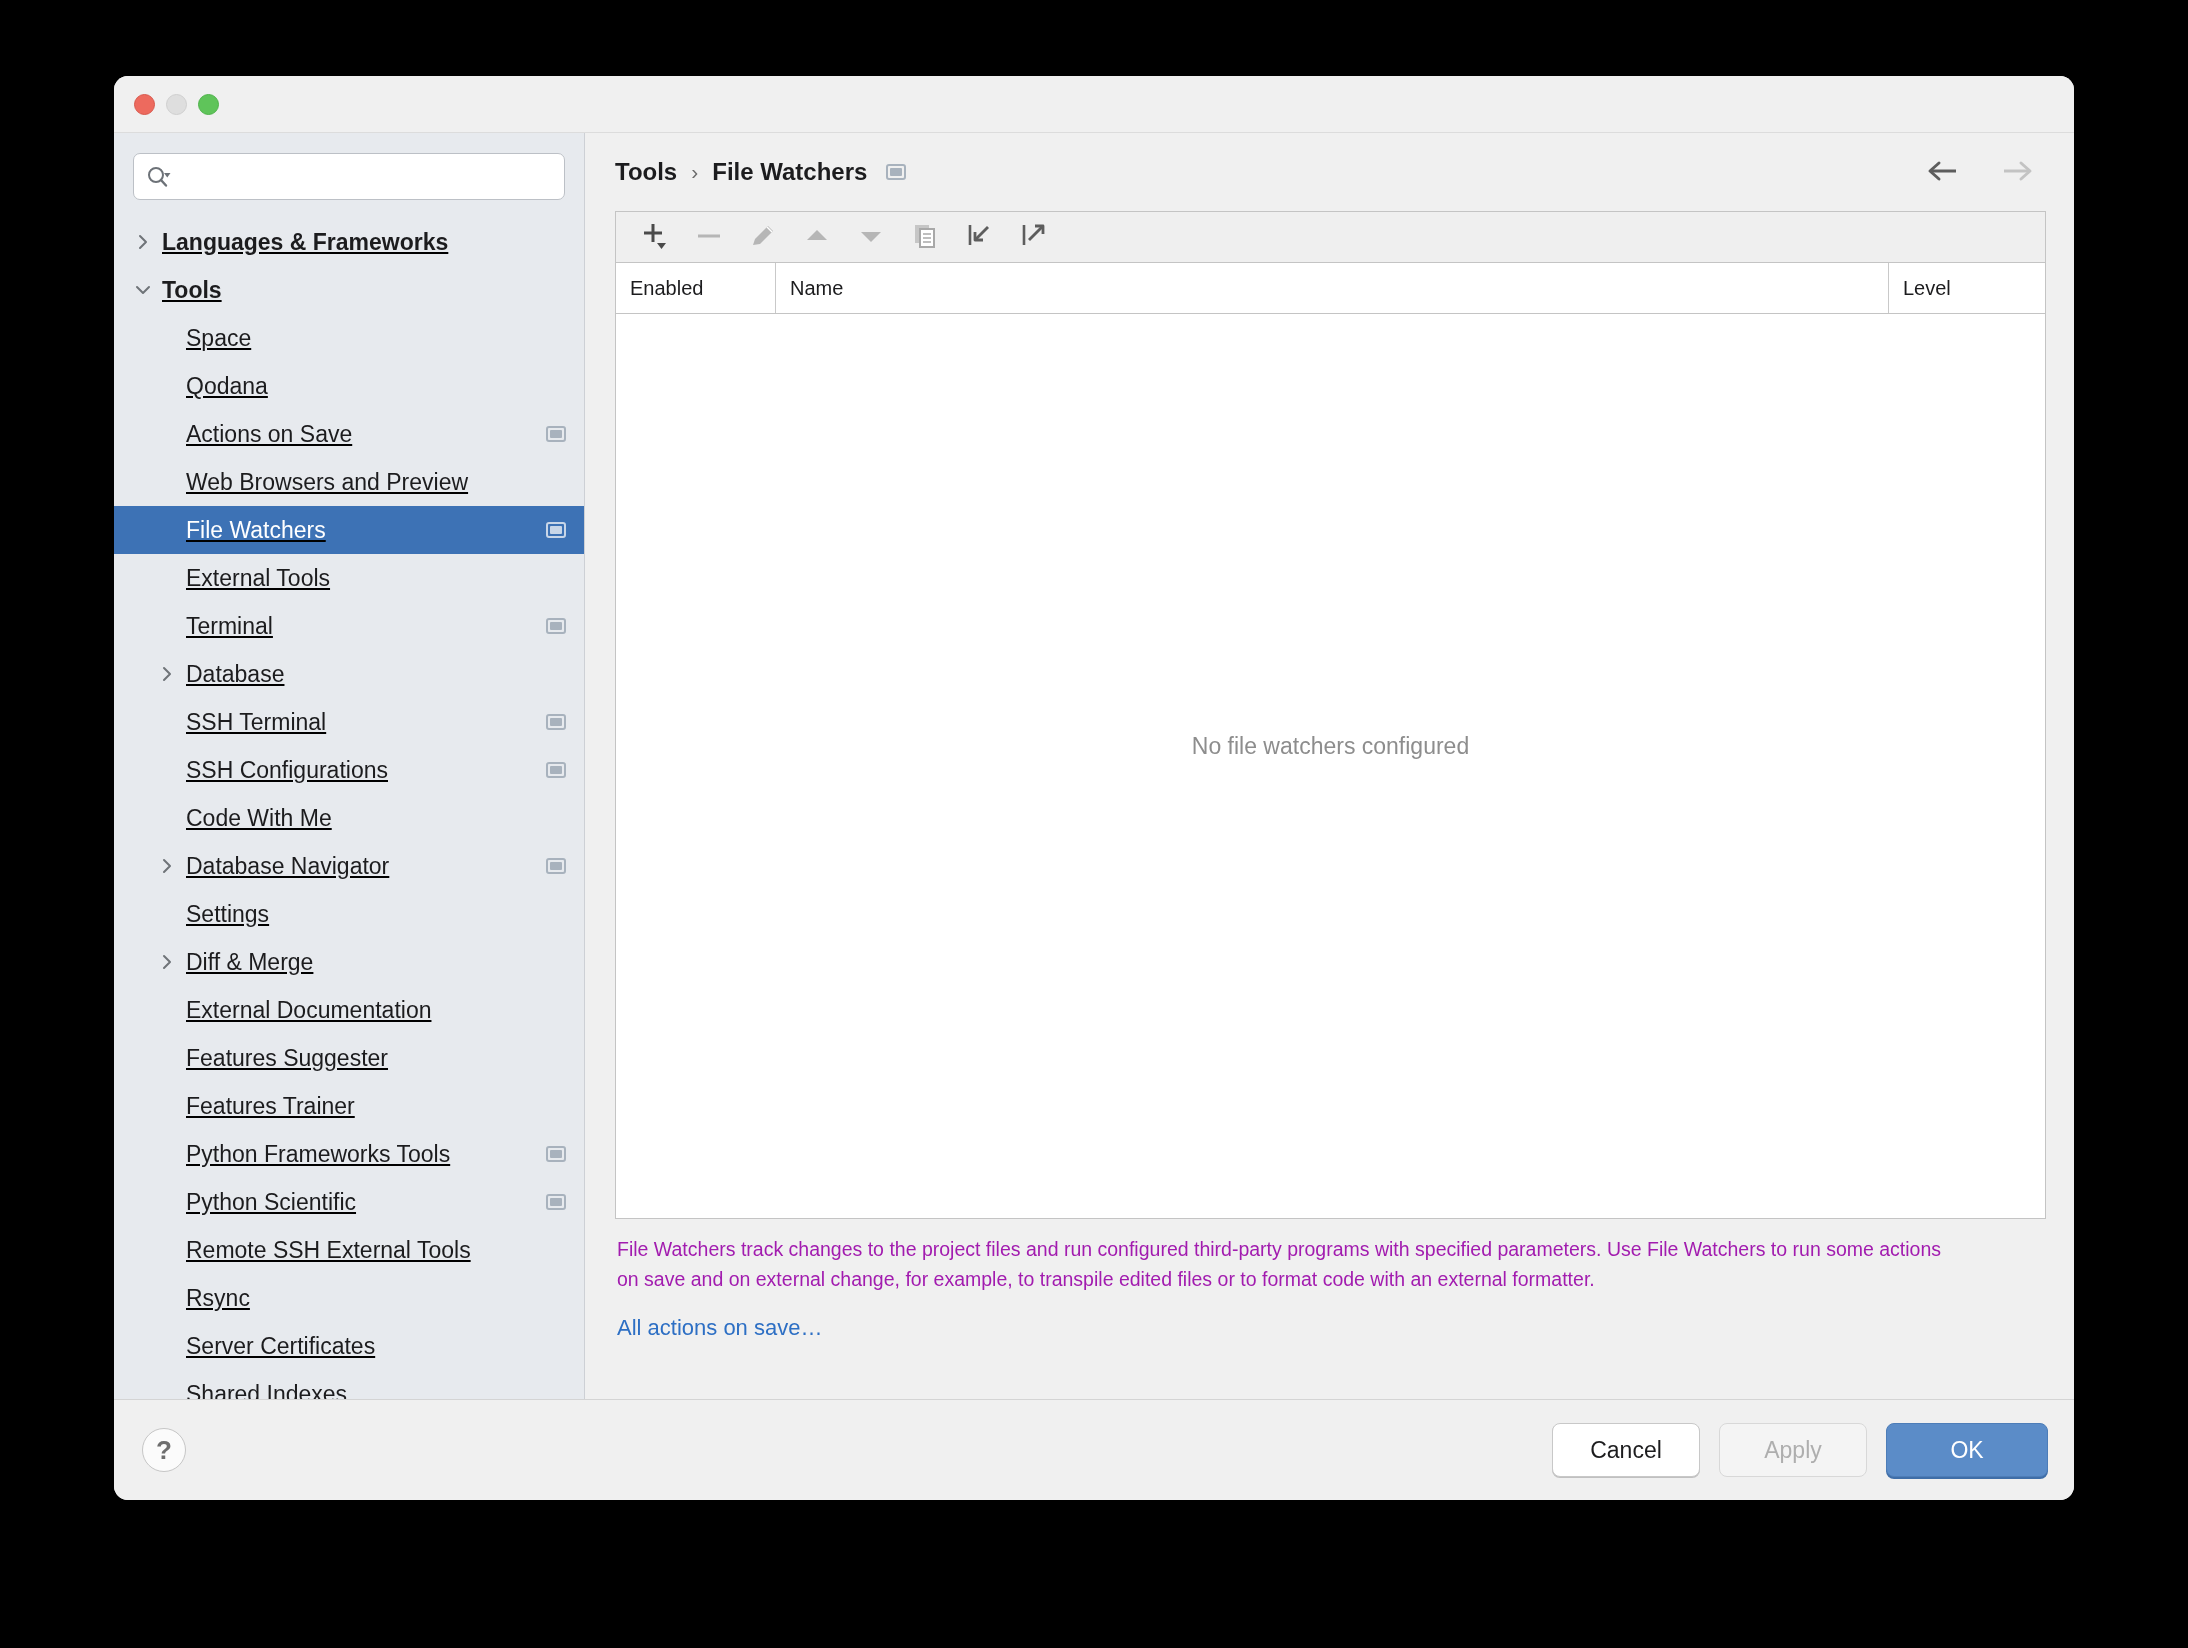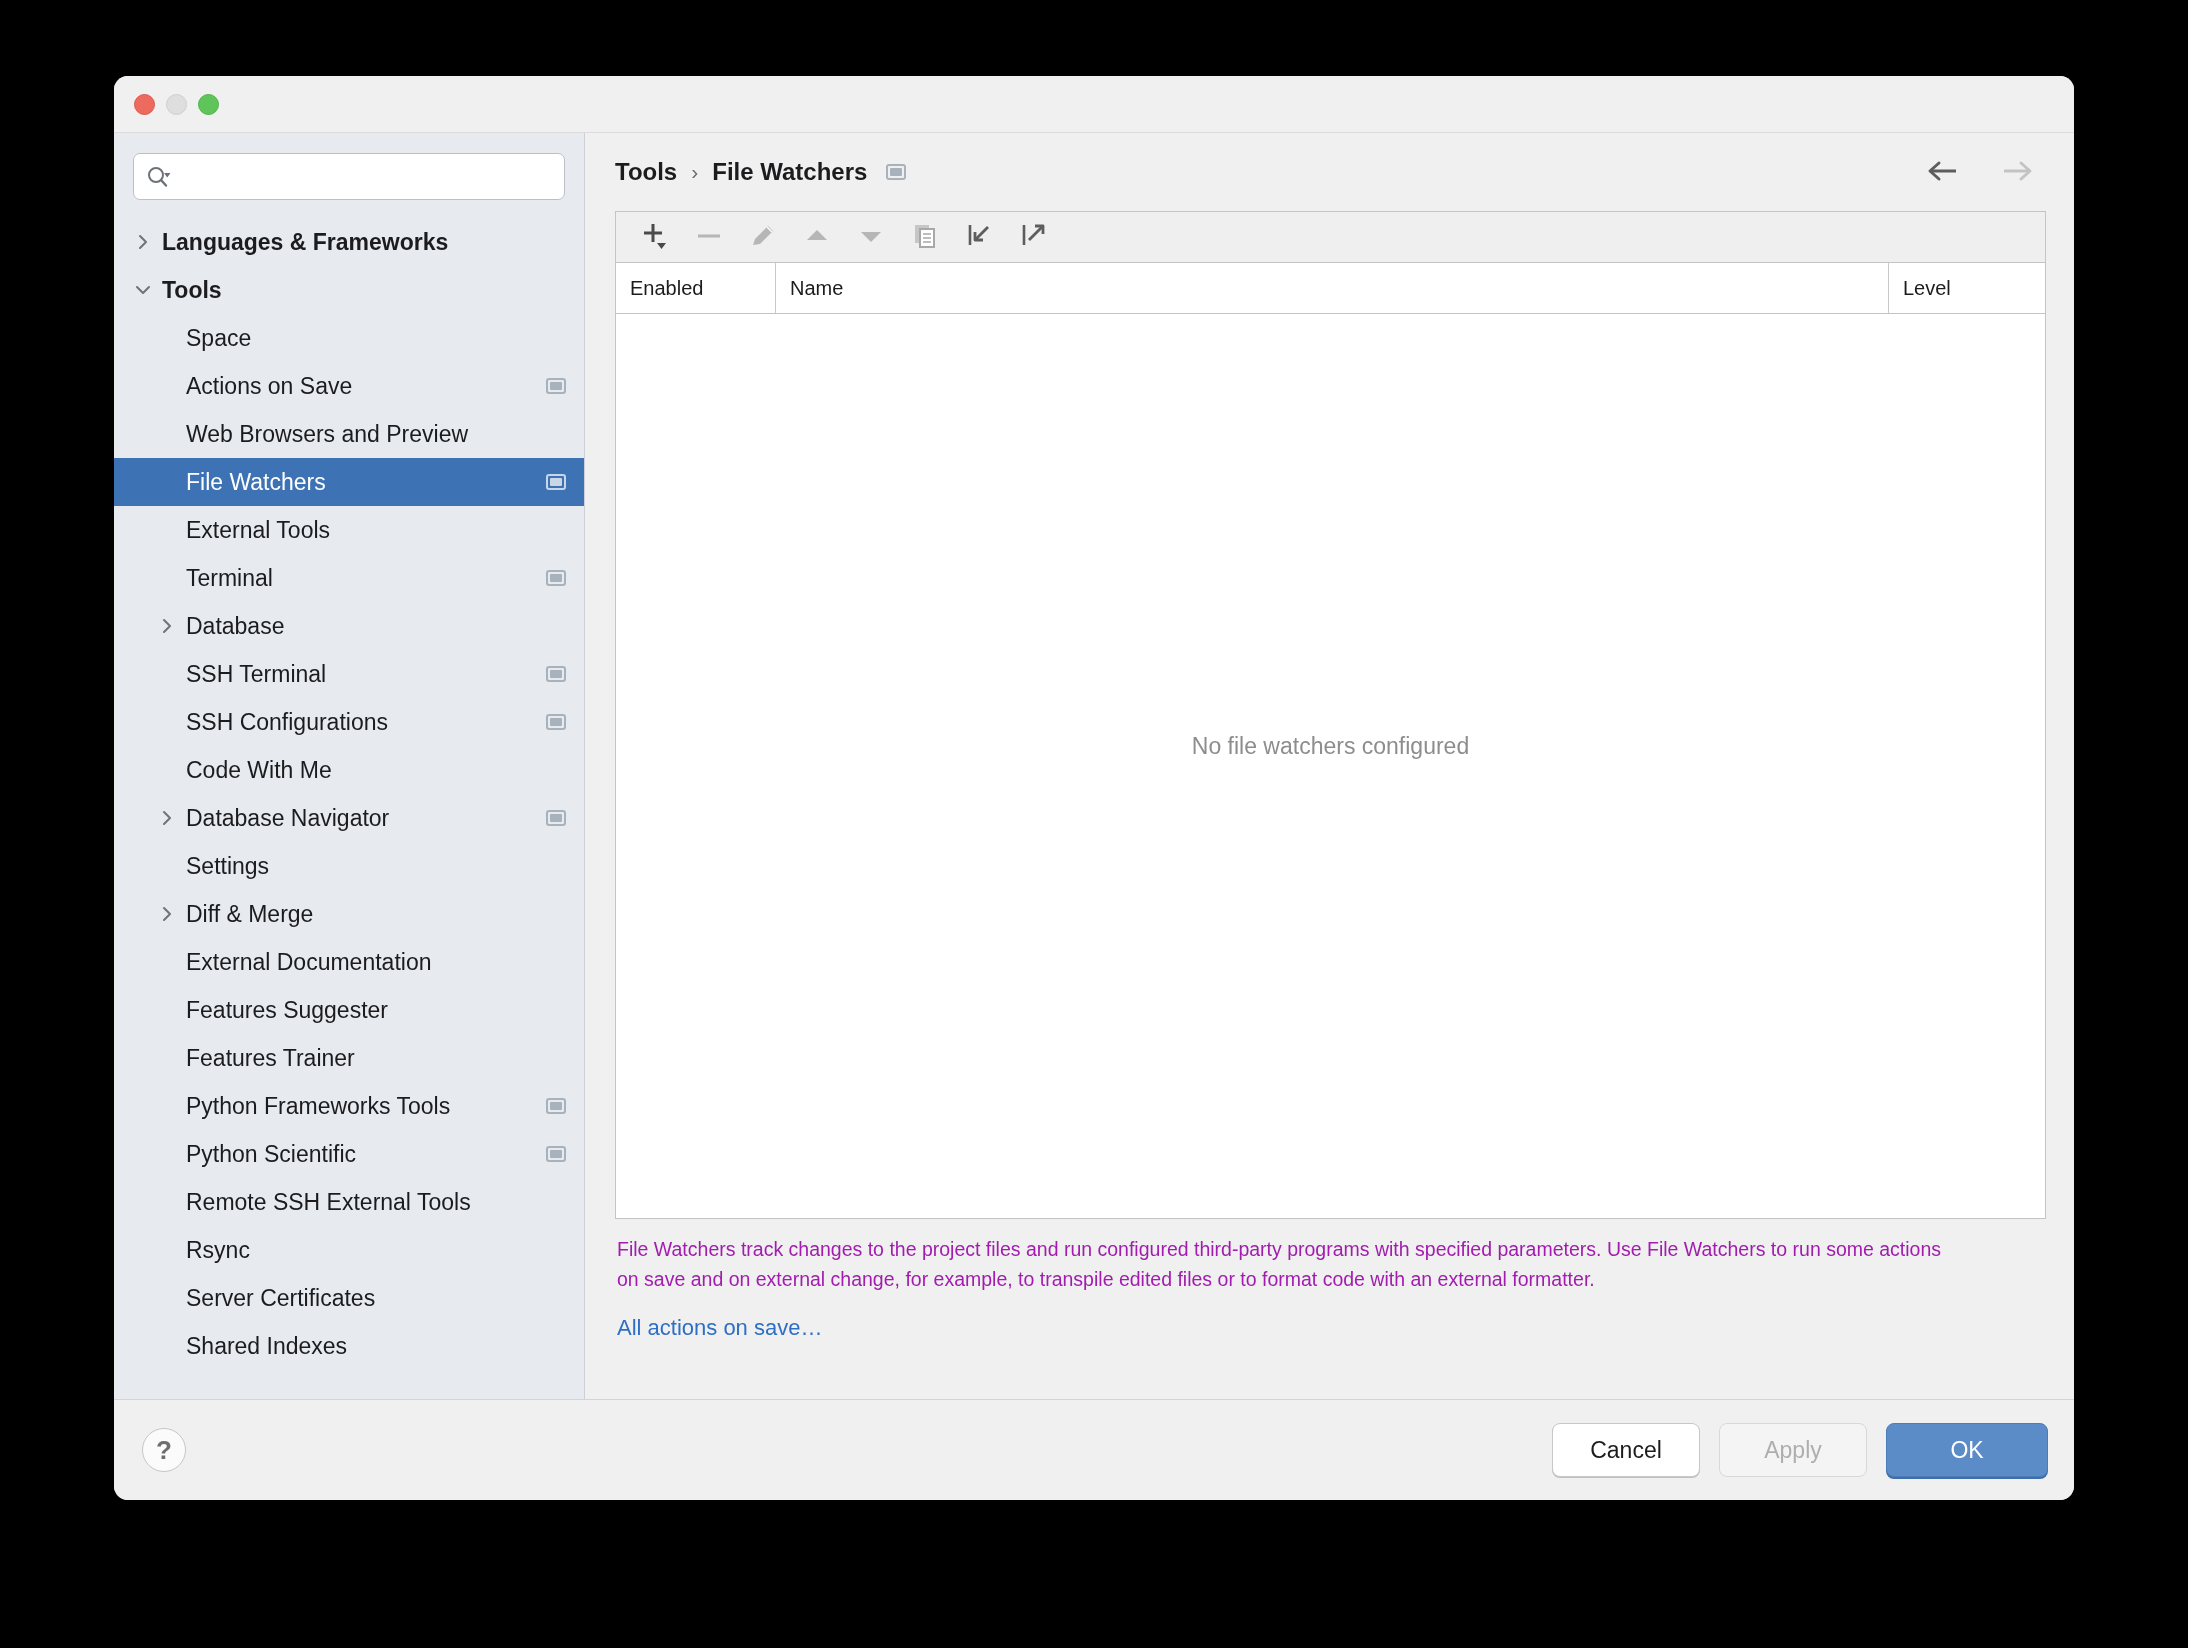--- a/index.html
+++ b/index.html
@@ -123,6 +123,7 @@
     overflow: hidden;
     padding-top: 4px;
     position: relative;
+    text-decoration: underline;
   }
   .tree-item {
     height: 48px;

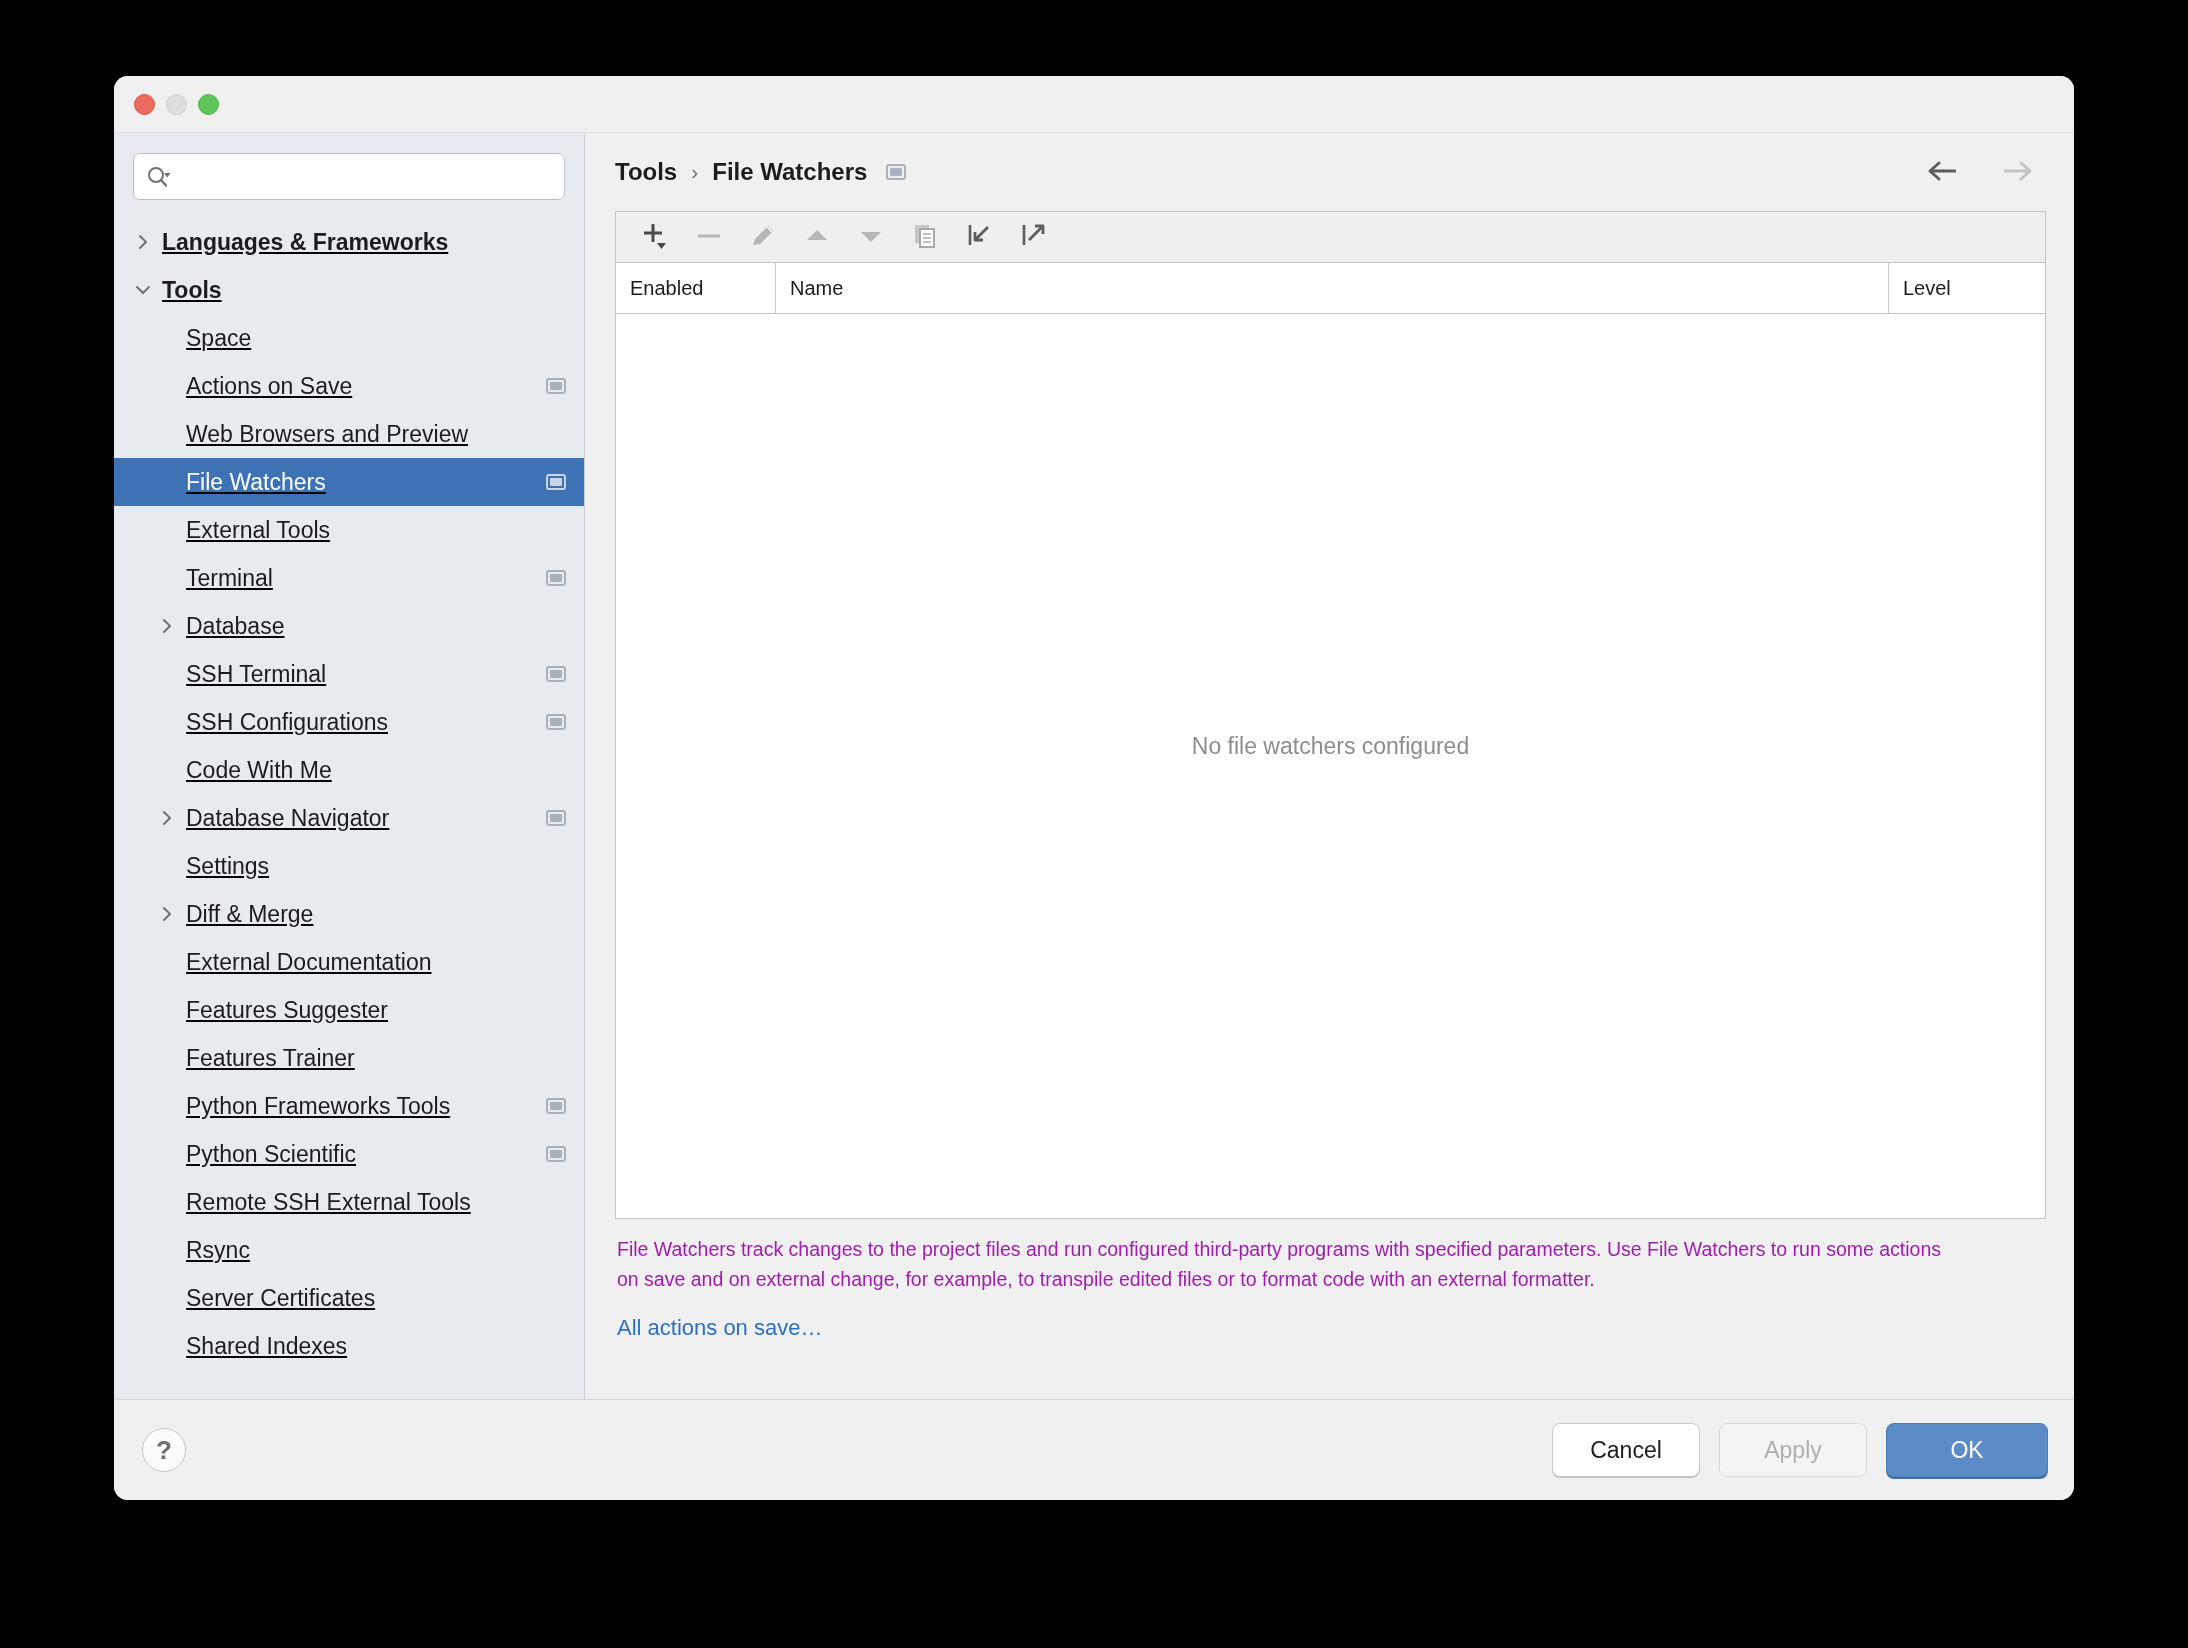--- a/index.html
+++ b/index.html
@@ -409,6 +409,10 @@
             </div>
             <div class="tree-item level1">
               <span class="twisty spacer"></span>
+              <span class="label">Qodana</span>
+            </div>
+            <div class="tree-item level1">
+              <span class="twisty spacer"></span>
               <span class="label">Actions on Save</span>
               <span class="scope-icon"></span>
             </div>

